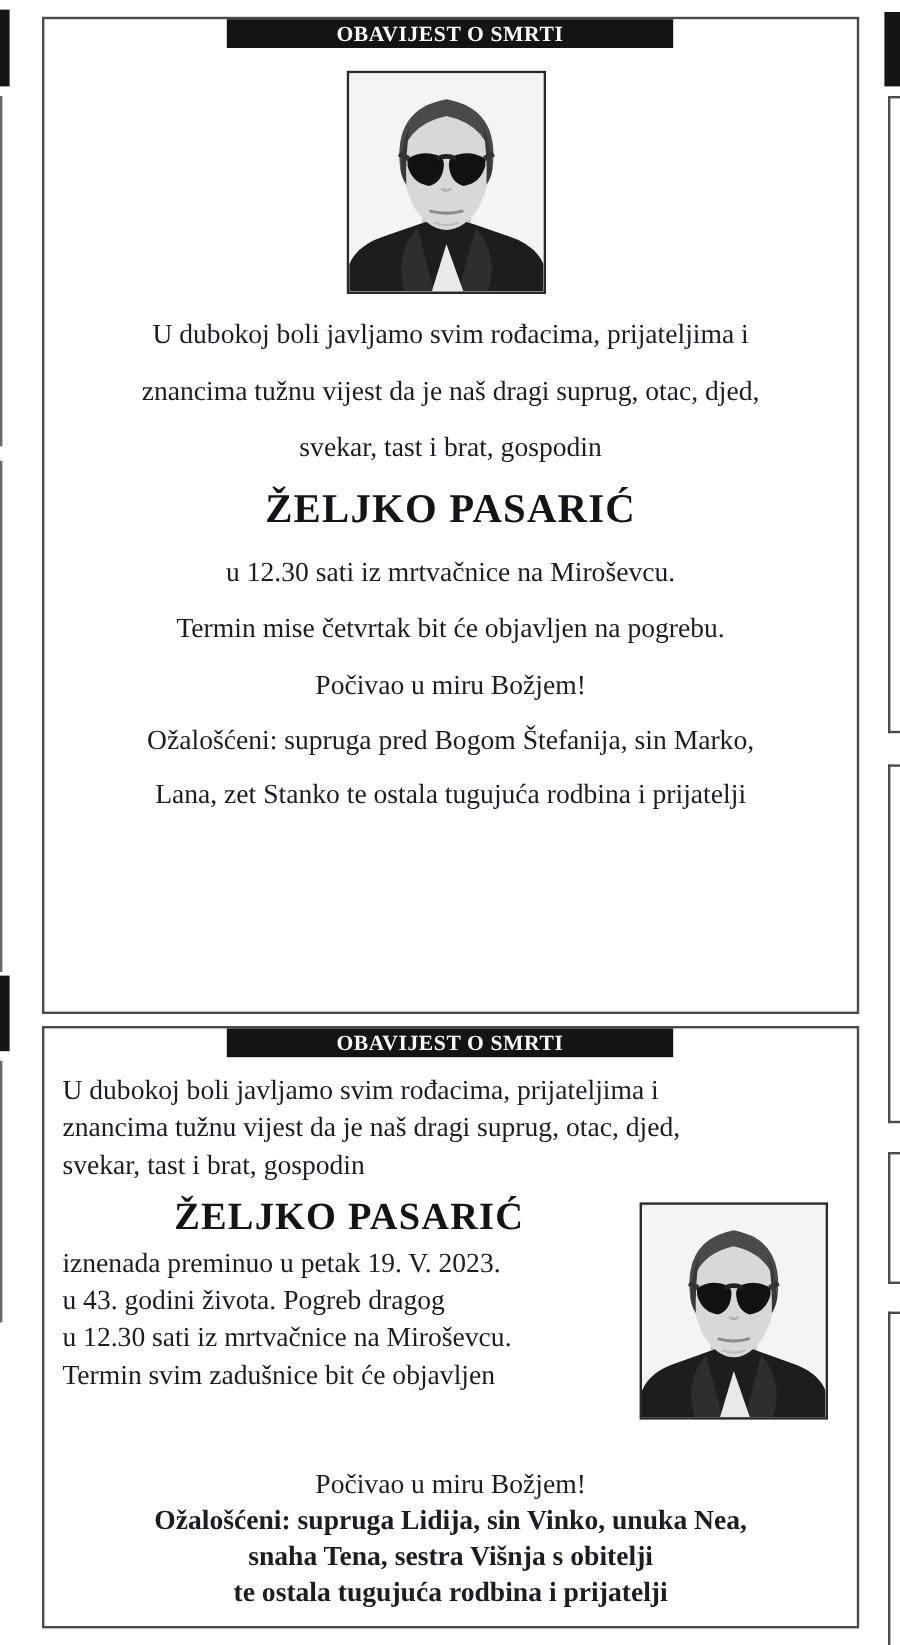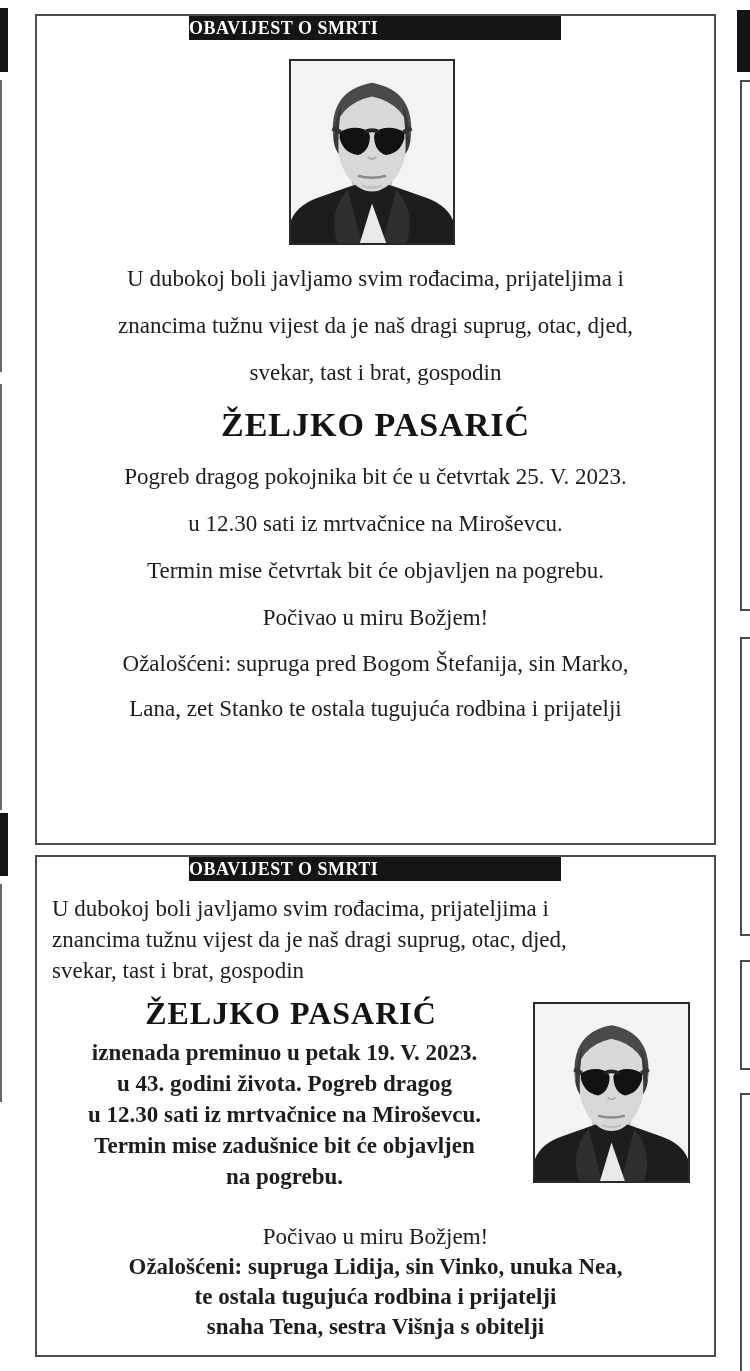--- a/index.html
+++ b/index.html
@@ -10,7 +10,7 @@
   #notice1-box { left:35px; top:14px; width:681px; height:831px; }
   #notice2-box { left:35px; top:855px; width:681px; height:502px; }
 
-  .header-bar { position:absolute; background:#141414; color:#fbfbfb; 
+  .header-bar { position:absolute; background:#141414; color:#fbfbfb; text-align:center;
                 font-weight:bold; font-size:18px; line-height:24px; letter-spacing:0.5px; z-index:5; }
   #bar1 { left:189px; top:16px; width:372px; height:24px; }
   #bar2 { left:189px; top:857px; width:372px; height:24px; }

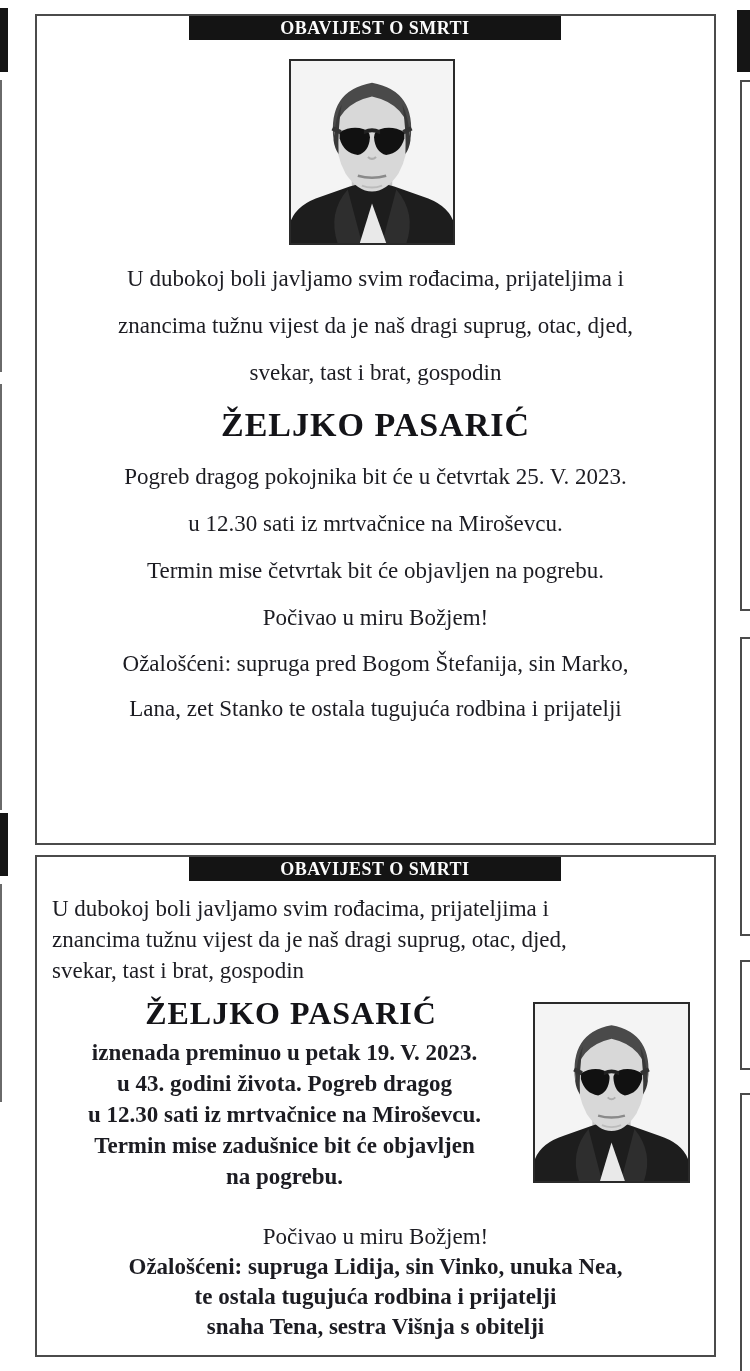--- a/index.html
+++ b/index.html
@@ -97,7 +97,6 @@
   <div class="intro-line">znancima tužnu vijest da je naš dragi suprug, otac, djed,</div>
   <div class="intro-line">svekar, tast i brat, gospodin</div>
   <div class="name-line">ŽELJKO PASARIĆ</div>
-  <div class="detail-line">Pogreb dragog pokojnika bit će u četvrtak 25. V. 2023.</div>
   <div class="detail-line">u 12.30 sati iz mrtvačnice na Miroševcu.</div>
   <div class="detail-line">Termin mise četvrtak bit će objavljen na pogrebu.</div>
   <div class="farewell-line">Počivao u miru Božjem!</div>

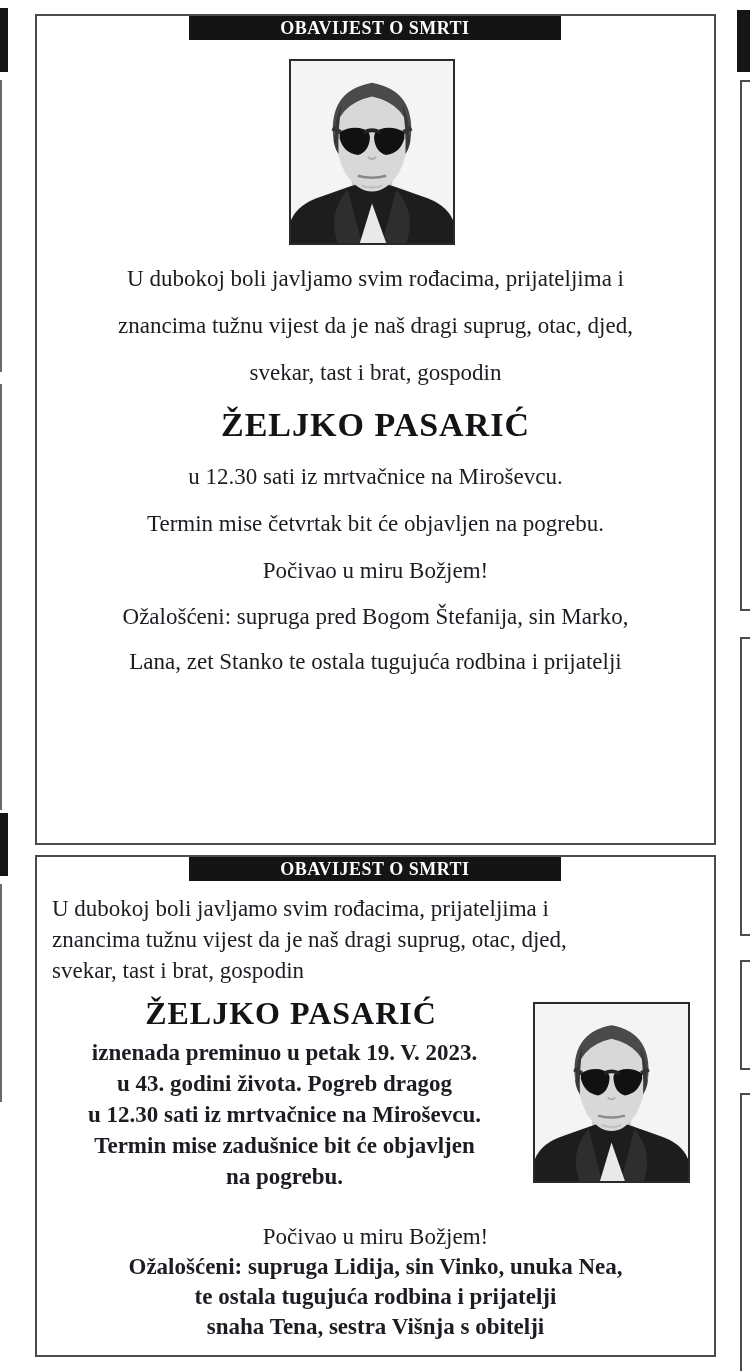--- a/index.html
+++ b/index.html
@@ -30,7 +30,7 @@
   #n2-intro { position:absolute; left:52px; top:893px; width:648px; text-align:left; font-size:23px; line-height:31px; z-index:3; }
   #n2-name { position:absolute; left:52px; top:991px; width:478px; text-align:center; font-size:32px;
              font-weight:bold; line-height:44px; letter-spacing:1px; color:#141418; z-index:3; }
-  #n2-details { position:absolute; left:52px; top:1037px; width:465px; text-align:center; font-size:23px; line-height:31px; z-index:3;font-weight:bold; }
+  #n2-details { position:absolute; left:52px; top:1037px; width:465px; text-align:left; font-size:23px; line-height:31px; z-index:3; }
   #n2-farewell { position:absolute; left:37px; top:1222px; width:677px; text-align:center; font-size:23px; line-height:30px; z-index:3; }
   #n2-mourners { position:absolute; left:37px; top:1252px; width:677px; text-align:center; font-size:23px;
                  font-weight:bold; line-height:30px; z-index:3; }

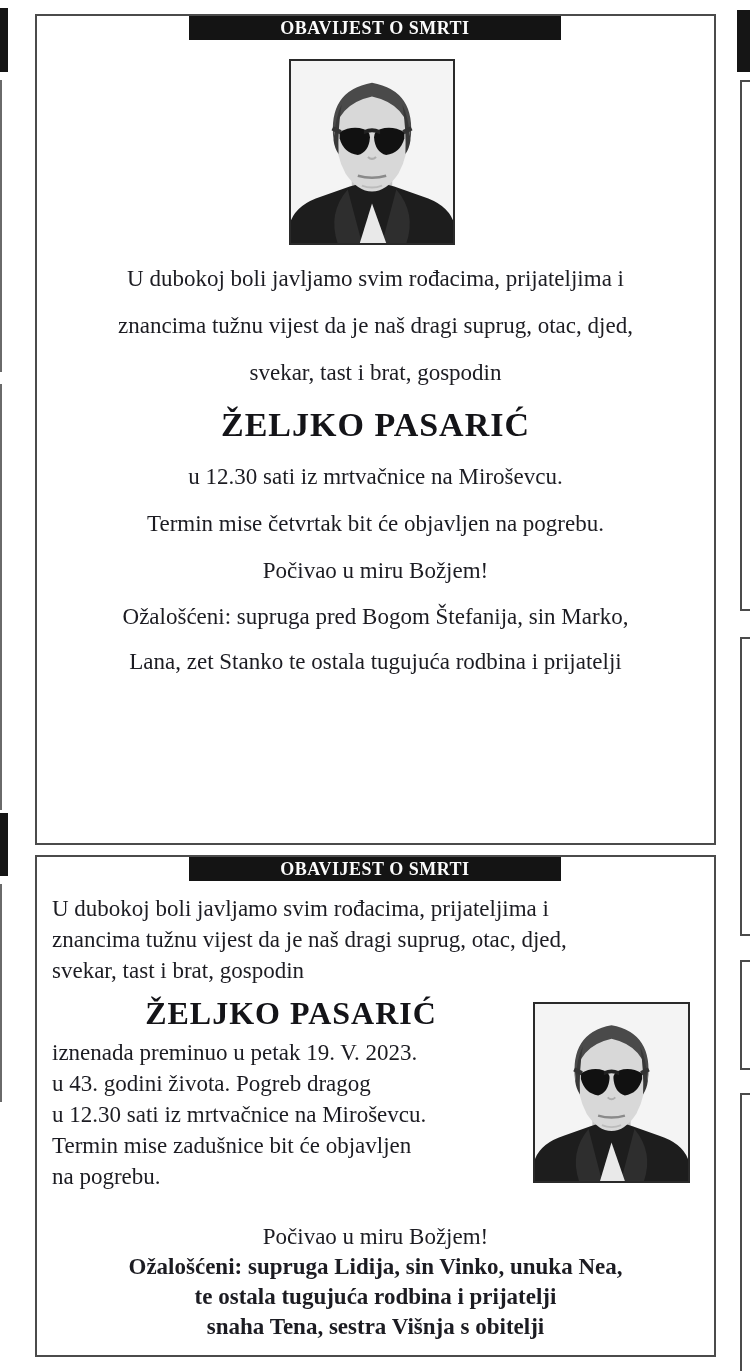--- a/index.html
+++ b/index.html
@@ -144,7 +144,7 @@
   <div>iznenada preminuo u petak 19. V. 2023.</div>
   <div>u 43. godini života. Pogreb dragog</div>
   <div>u 12.30 sati iz mrtvačnice na Miroševcu.</div>
-  <div>Termin mise zadušnice bit će objavljen</div>
+  <div>Termin svim zadušnice bit će objavljen</div>
   <div>na pogrebu.</div>
 </div>
 

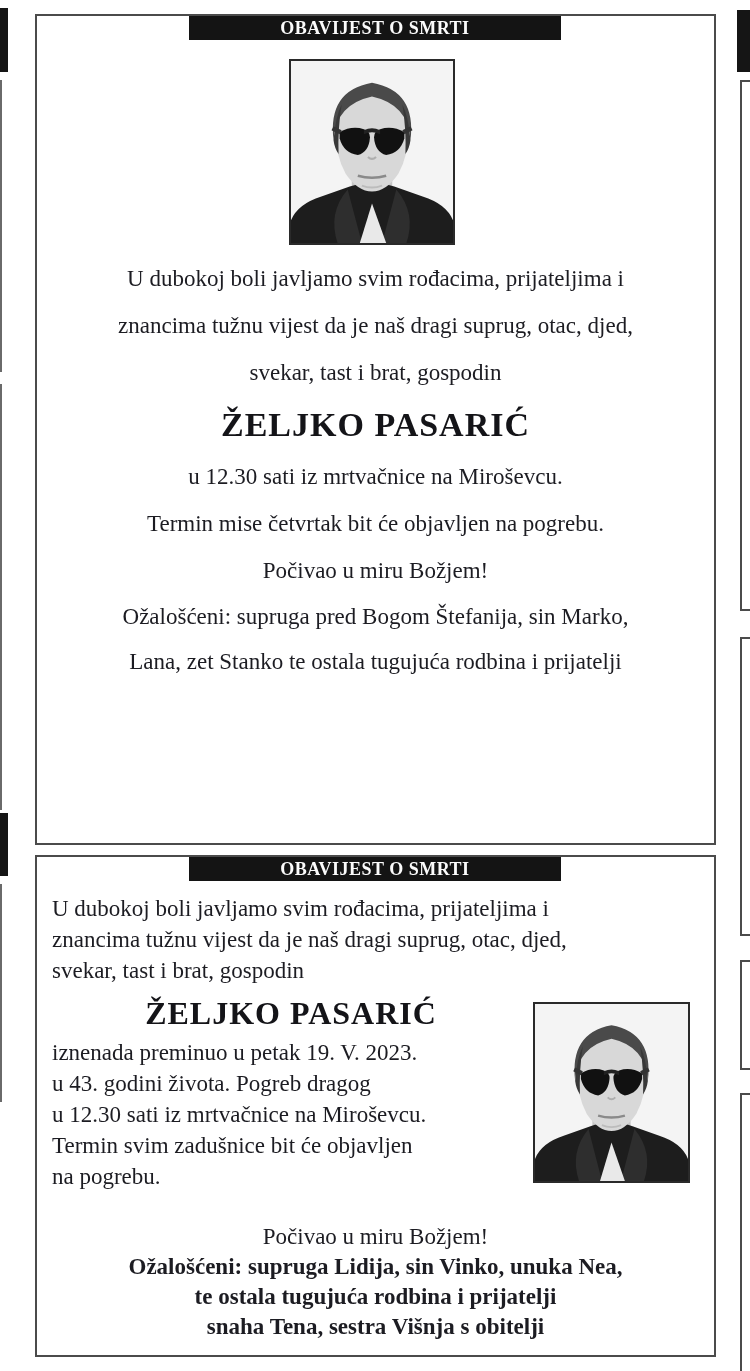--- a/index.html
+++ b/index.html
@@ -145,7 +145,6 @@
   <div>u 43. godini života. Pogreb dragog</div>
   <div>u 12.30 sati iz mrtvačnice na Miroševcu.</div>
   <div>Termin svim zadušnice bit će objavljen</div>
-  <div>na pogrebu.</div>
 </div>
 
 <div id="n2-farewell">Počivao u miru Božjem!</div>

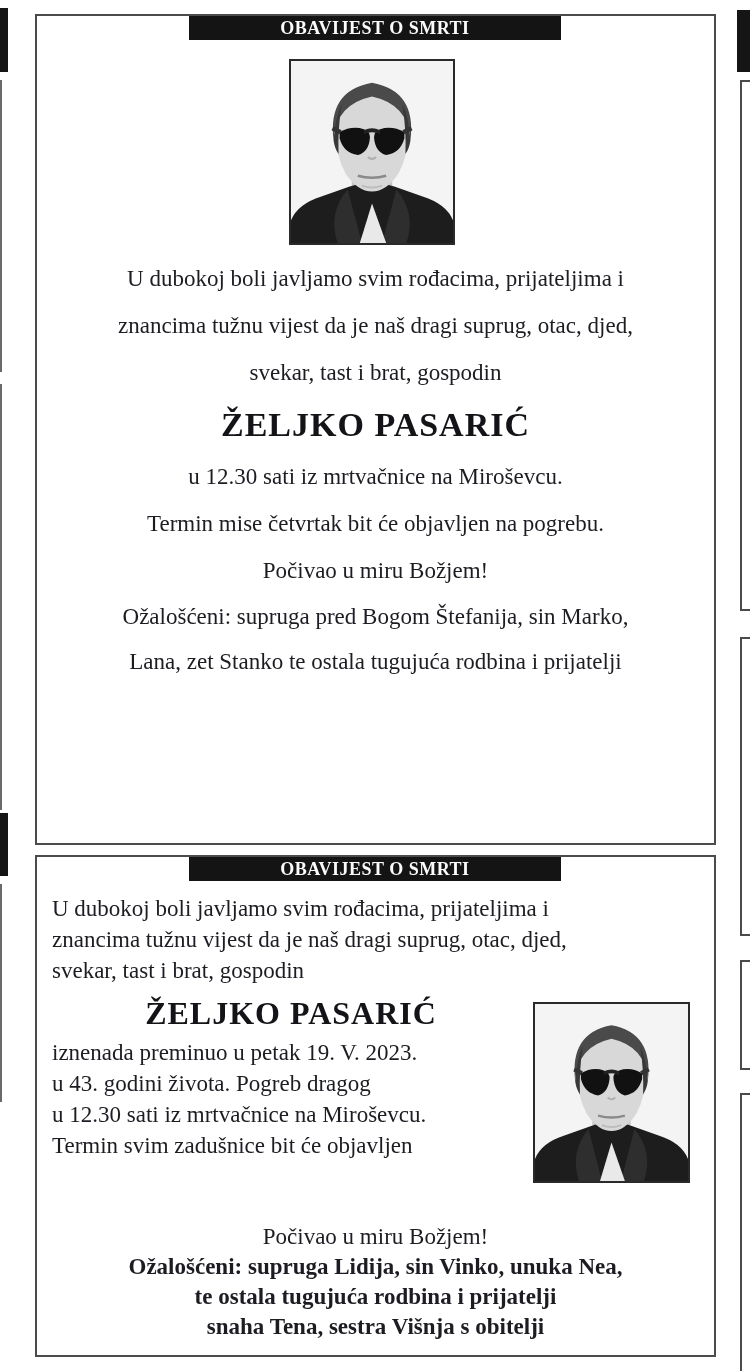--- a/index.html
+++ b/index.html
@@ -151,8 +151,8 @@
 
 <div id="n2-mourners">
   <div>Ožalošćeni: supruga Lidija, sin Vinko, unuka Nea,</div>
+  <div>snaha Tena, sestra Višnja s obitelji</div>
   <div>te ostala tugujuća rodbina i prijatelji</div>
-  <div>snaha Tena, sestra Višnja s obitelji</div>
 </div>
 
 </body></html>

